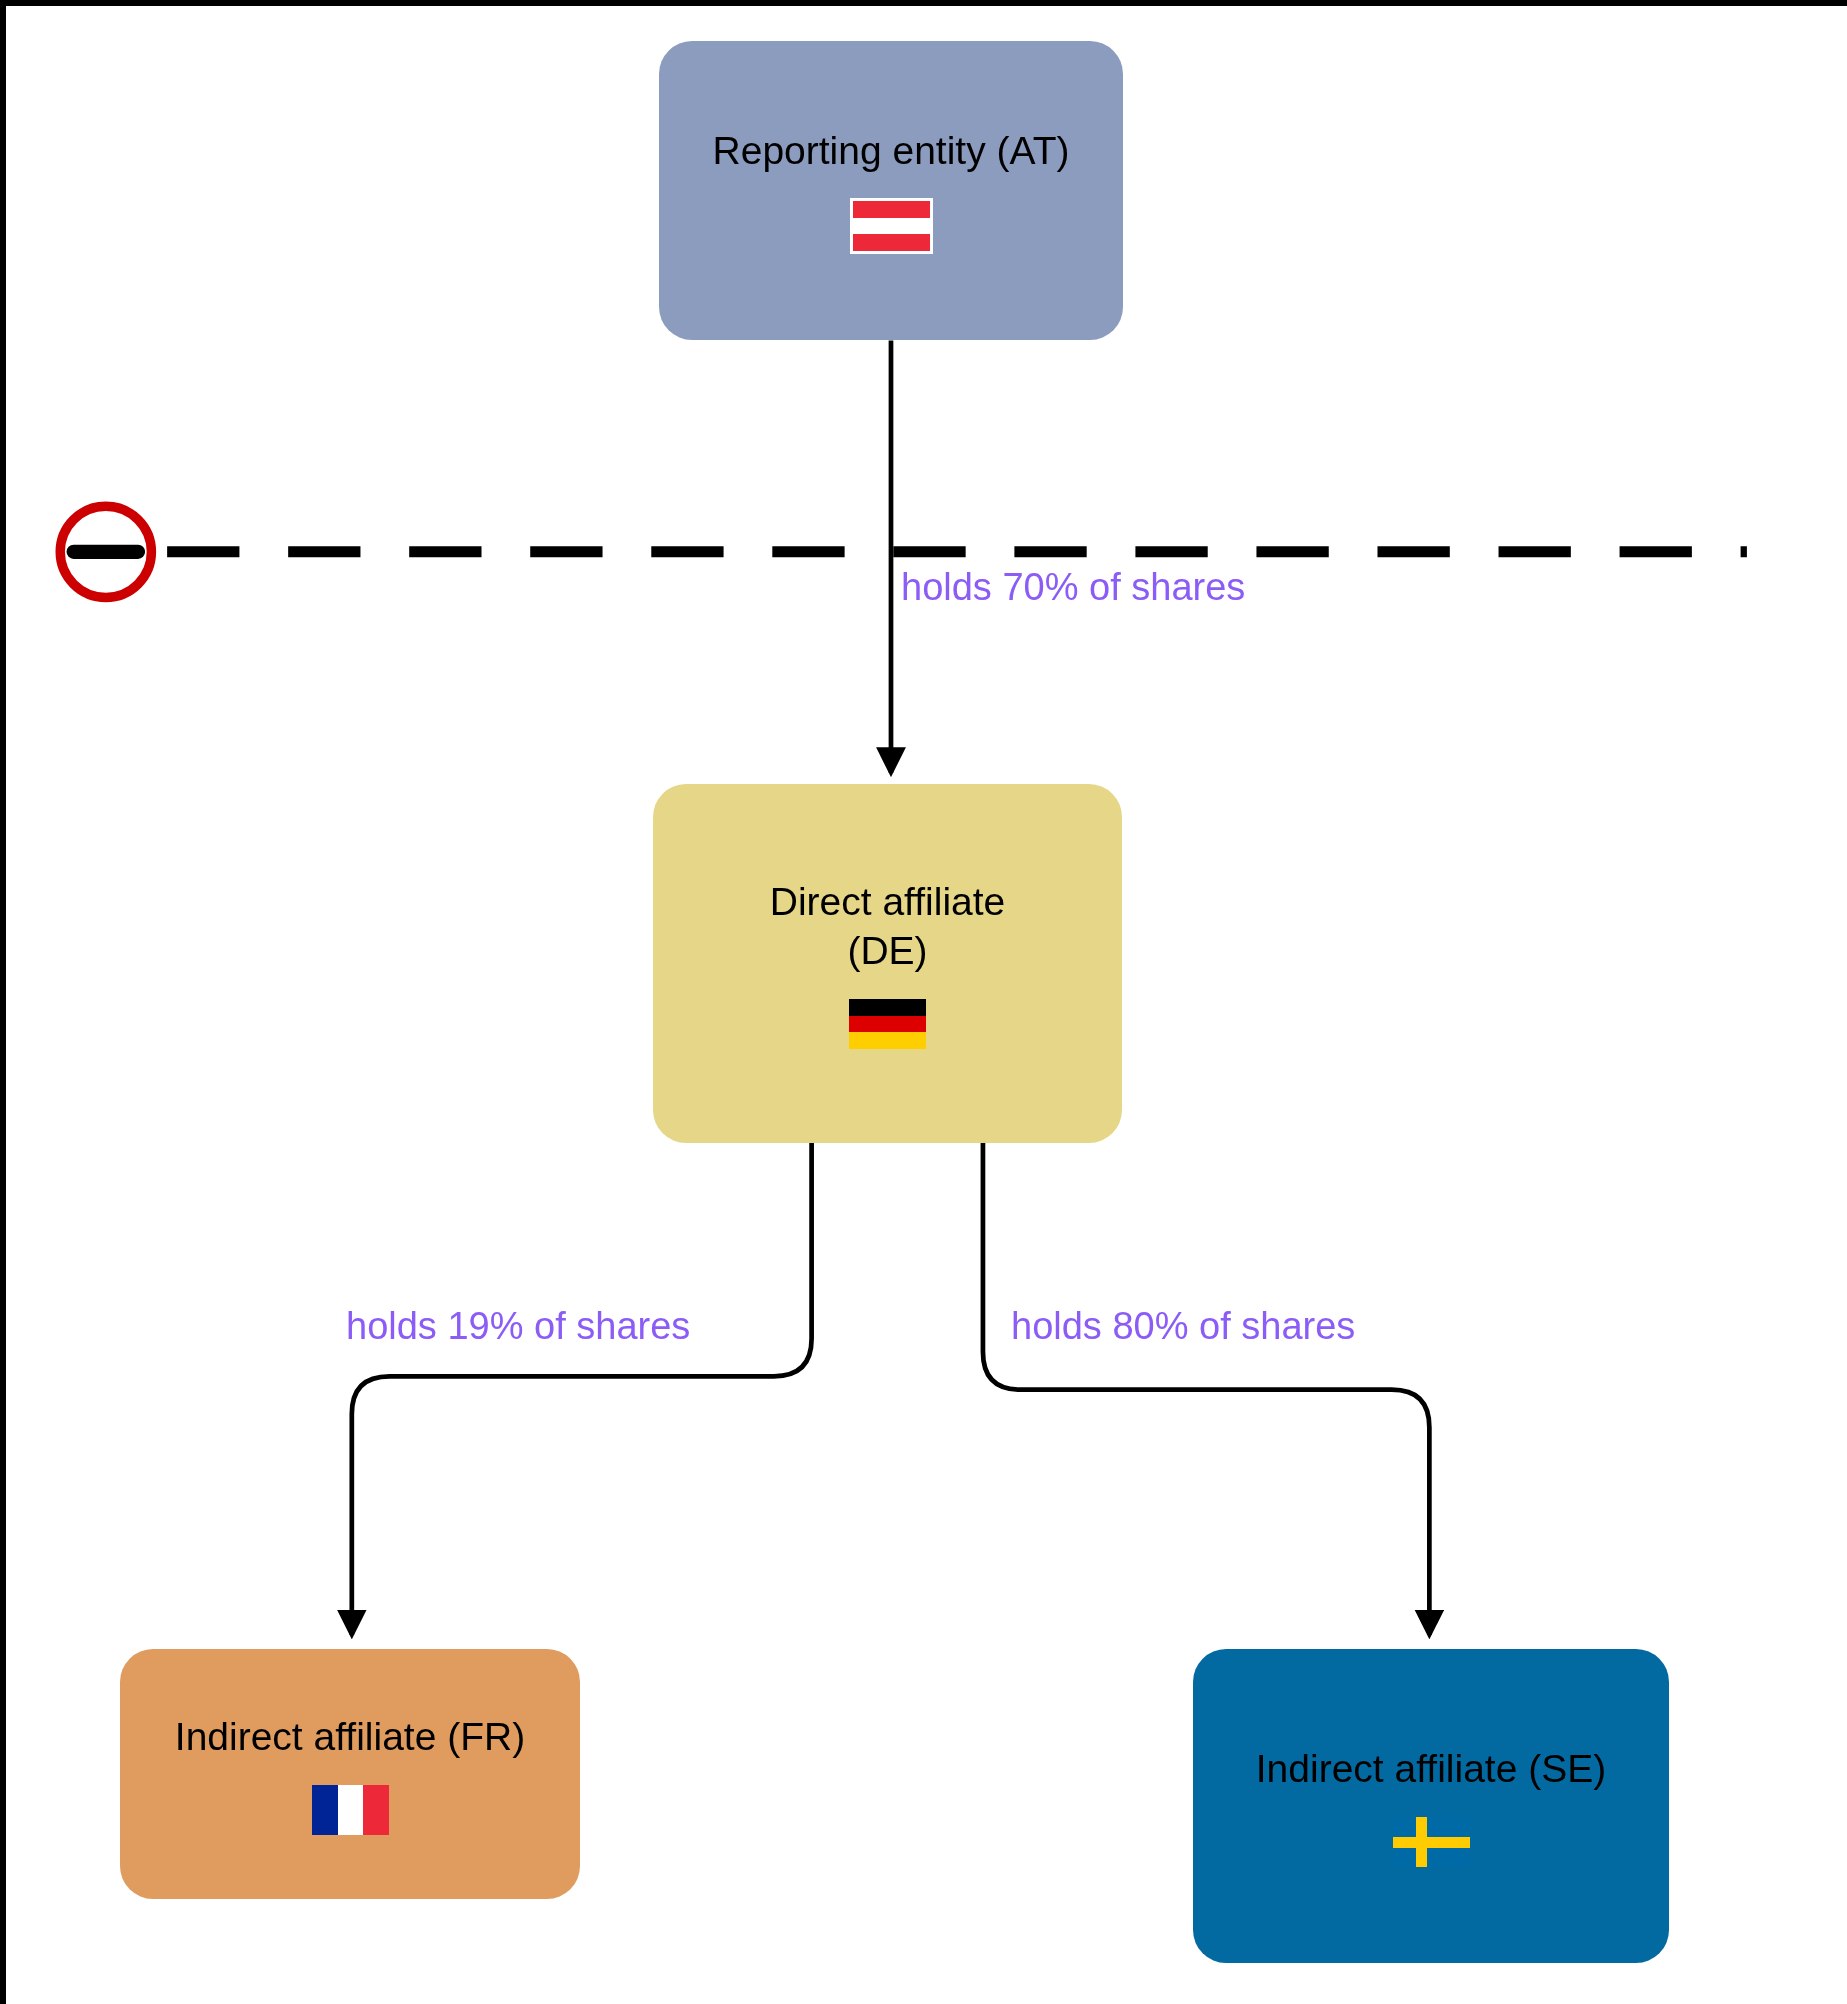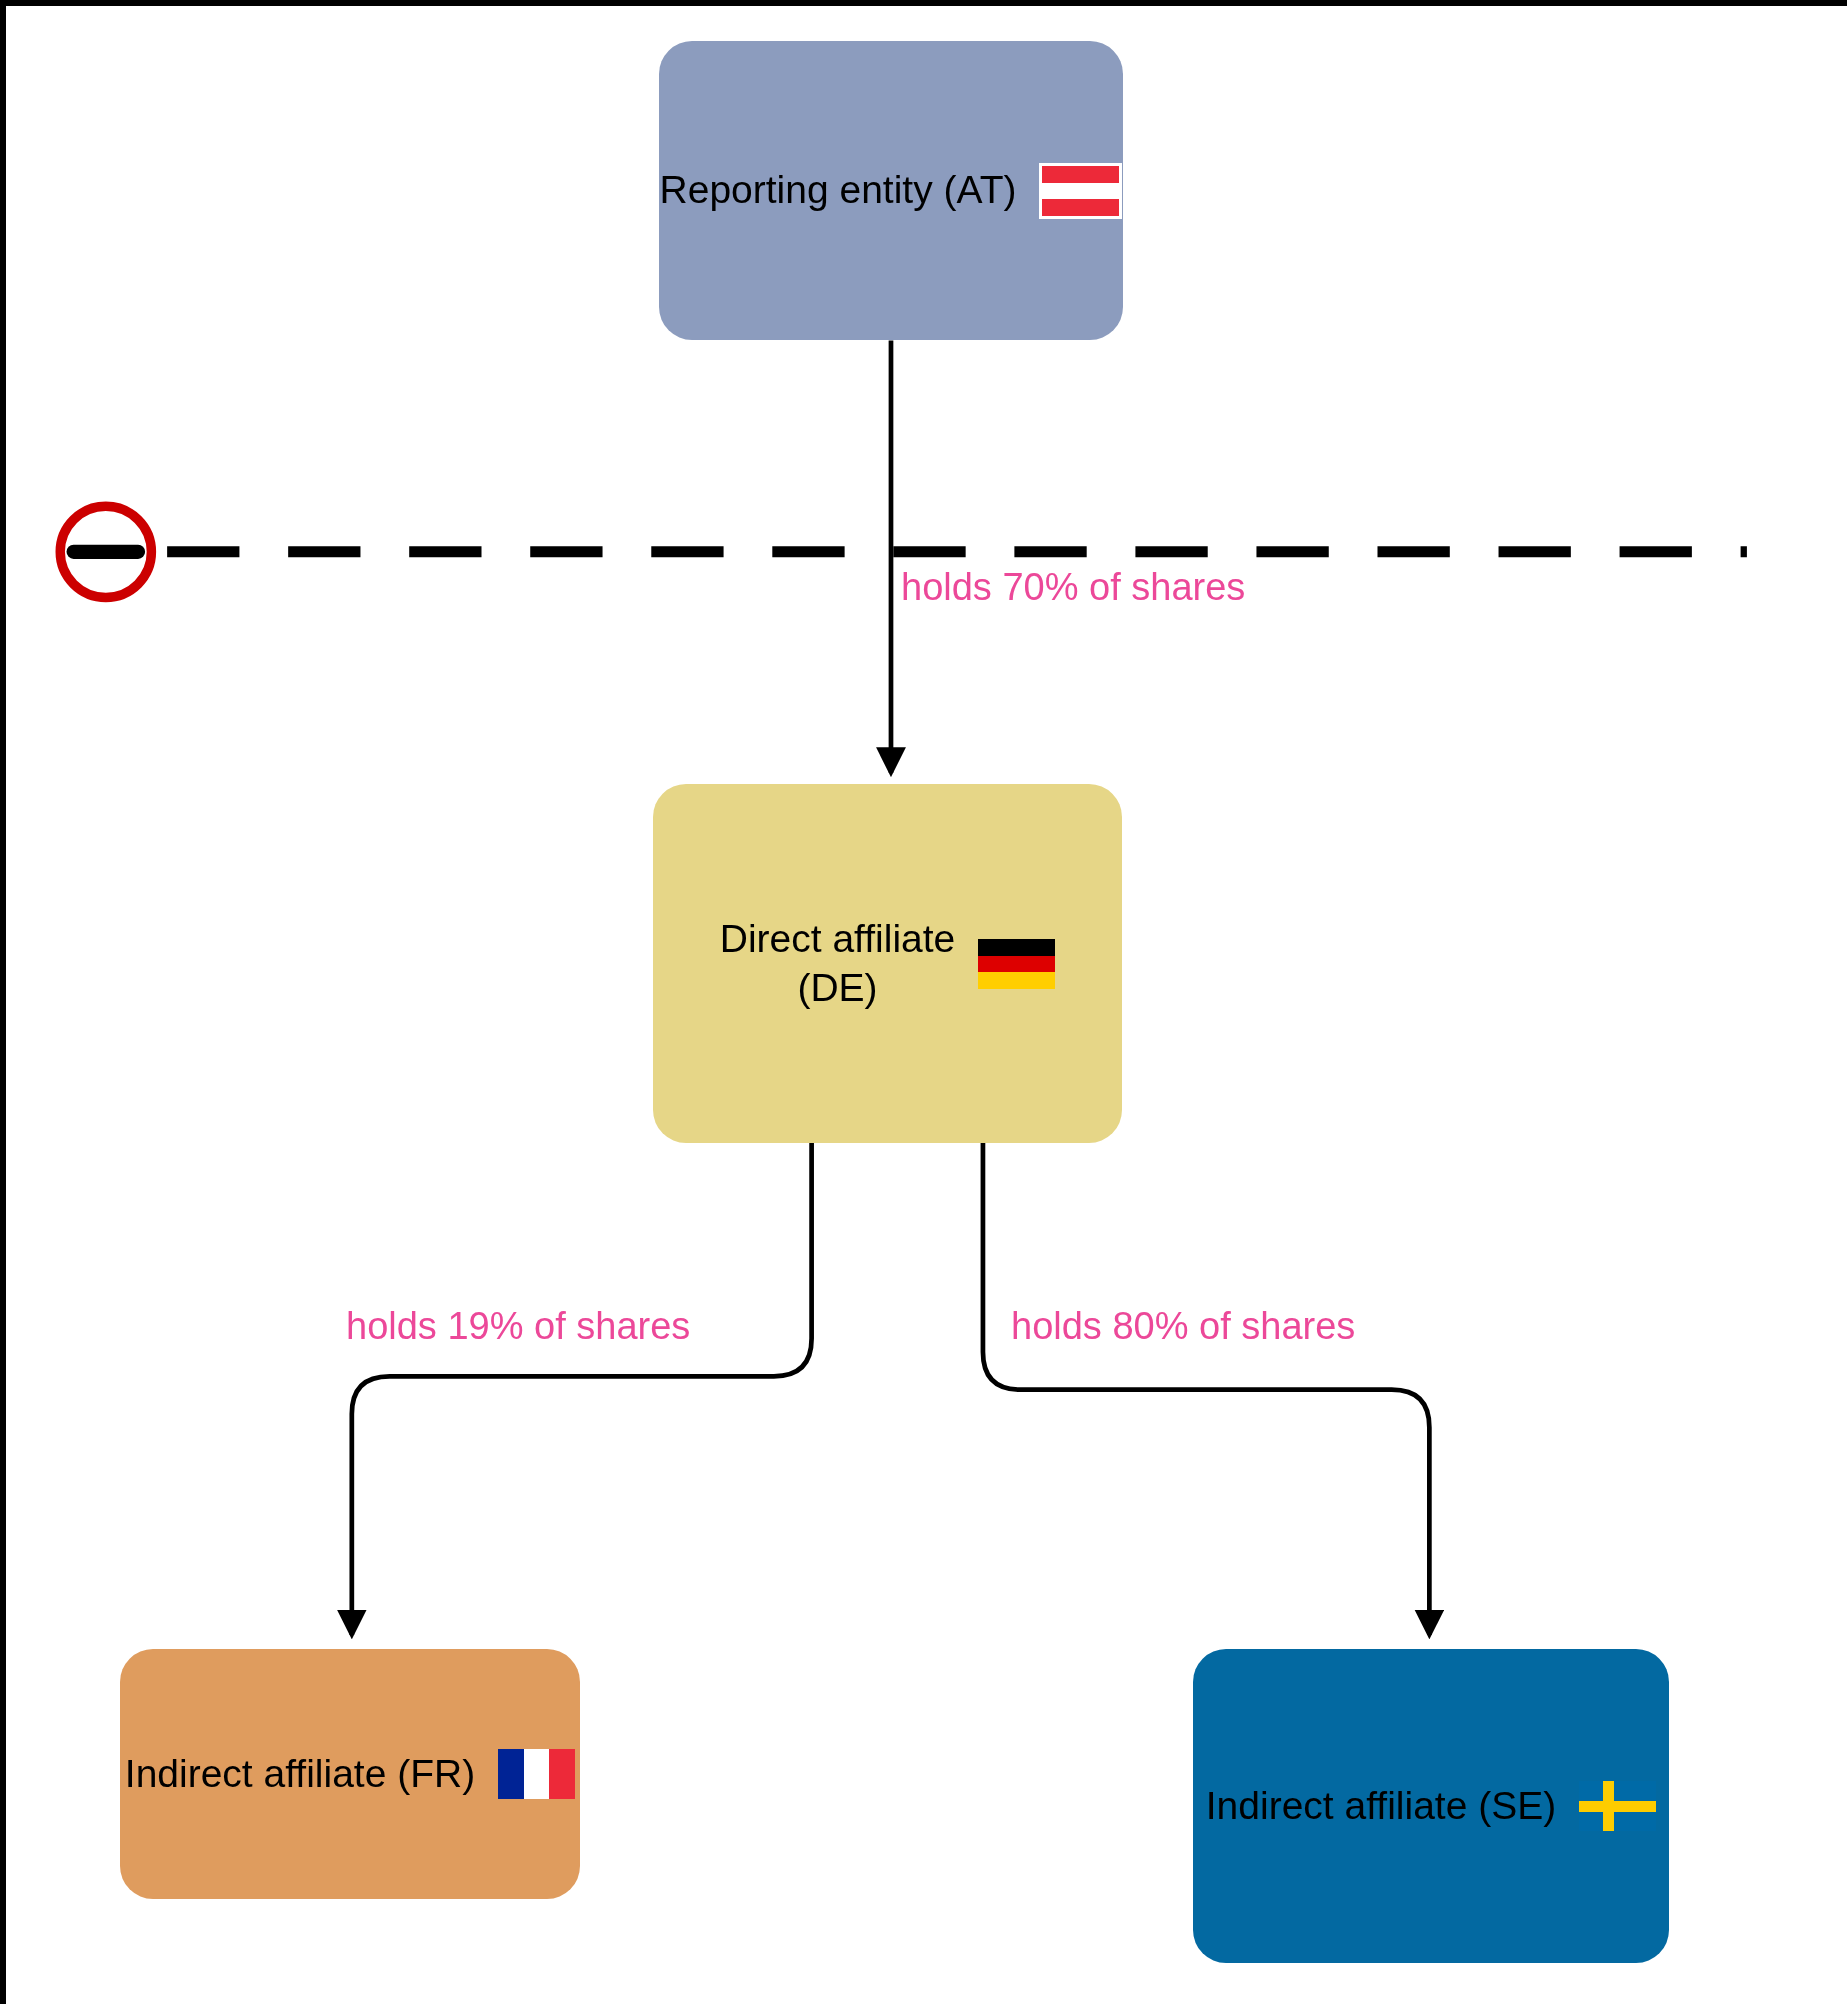--- a/index.html
+++ b/index.html
@@ -19,6 +19,7 @@
     position:absolute;
     border-radius:33px;
     display:flex;
+    flex-direction:column;
     align-items:center;
     justify-content:center;
     gap:23px;

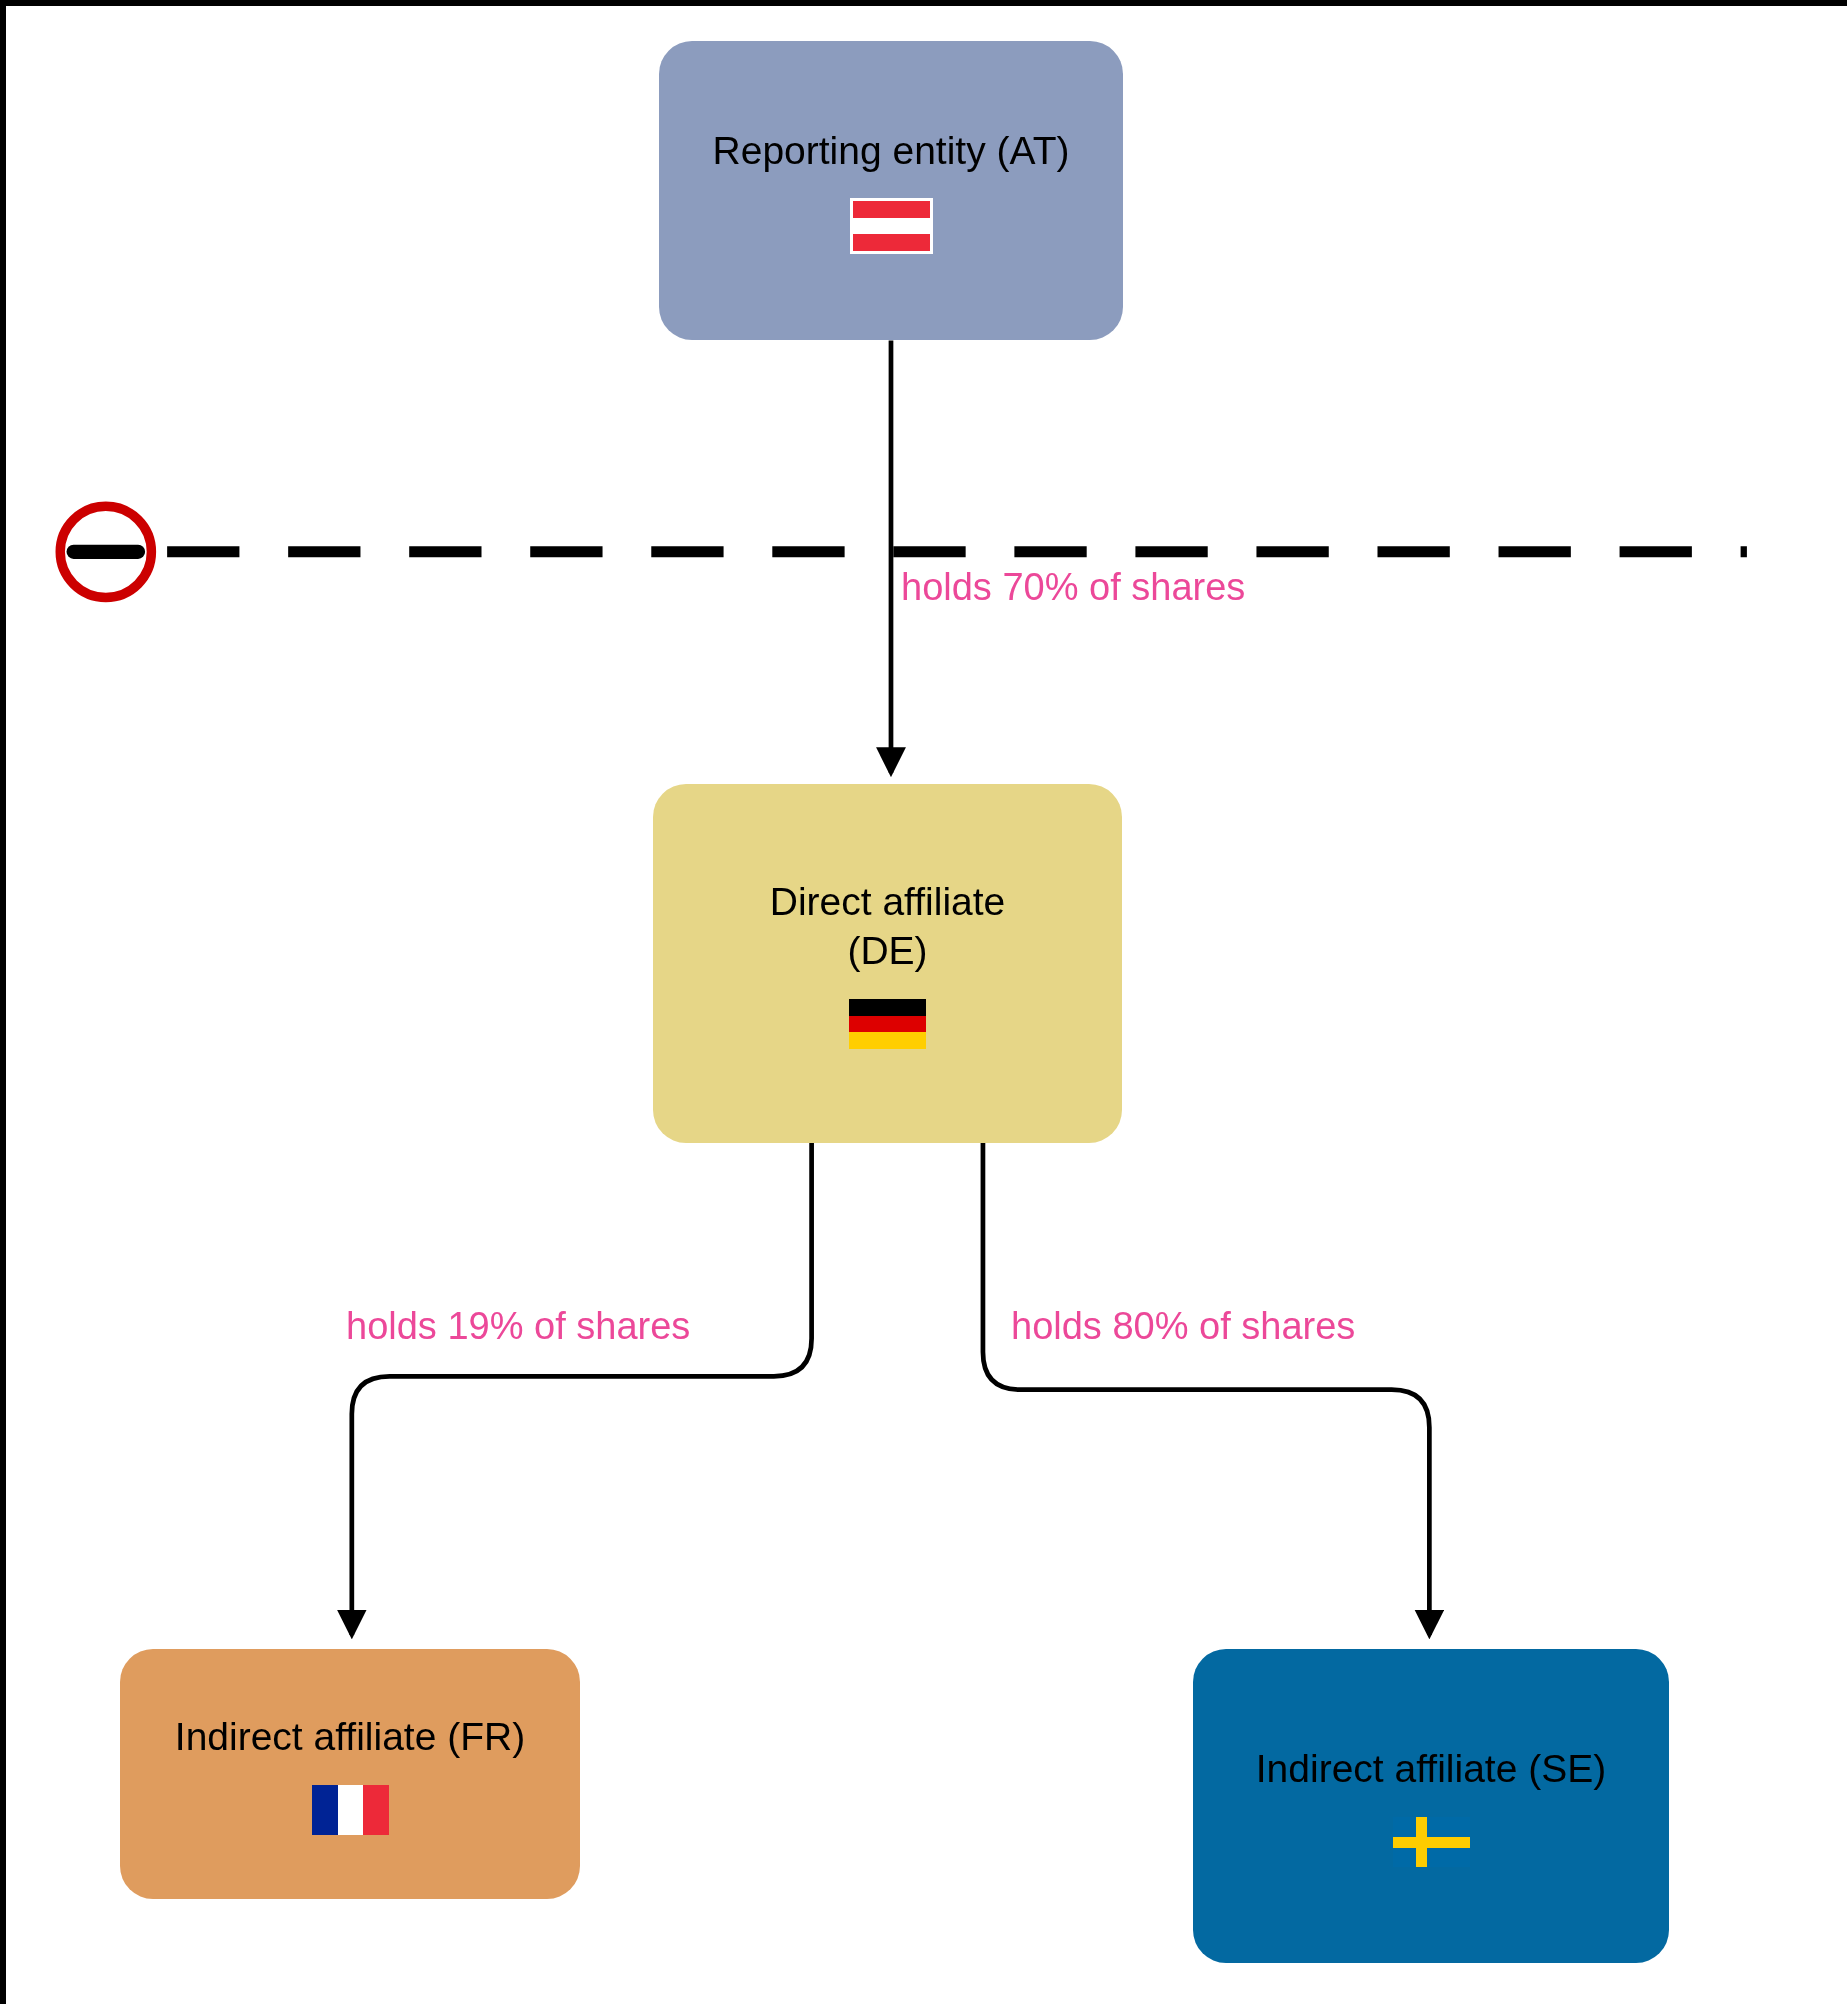--- a/index.html
+++ b/index.html
@@ -73,7 +73,7 @@
     position:absolute;
     font-size:38px;
     white-space:nowrap;
-    color:#ec4899;
+    color:#8b5cf6;
   }
   #edge-label-70{left:895px;top:560px;}
   #edge-label-60{left:340px;top:1299px;}

